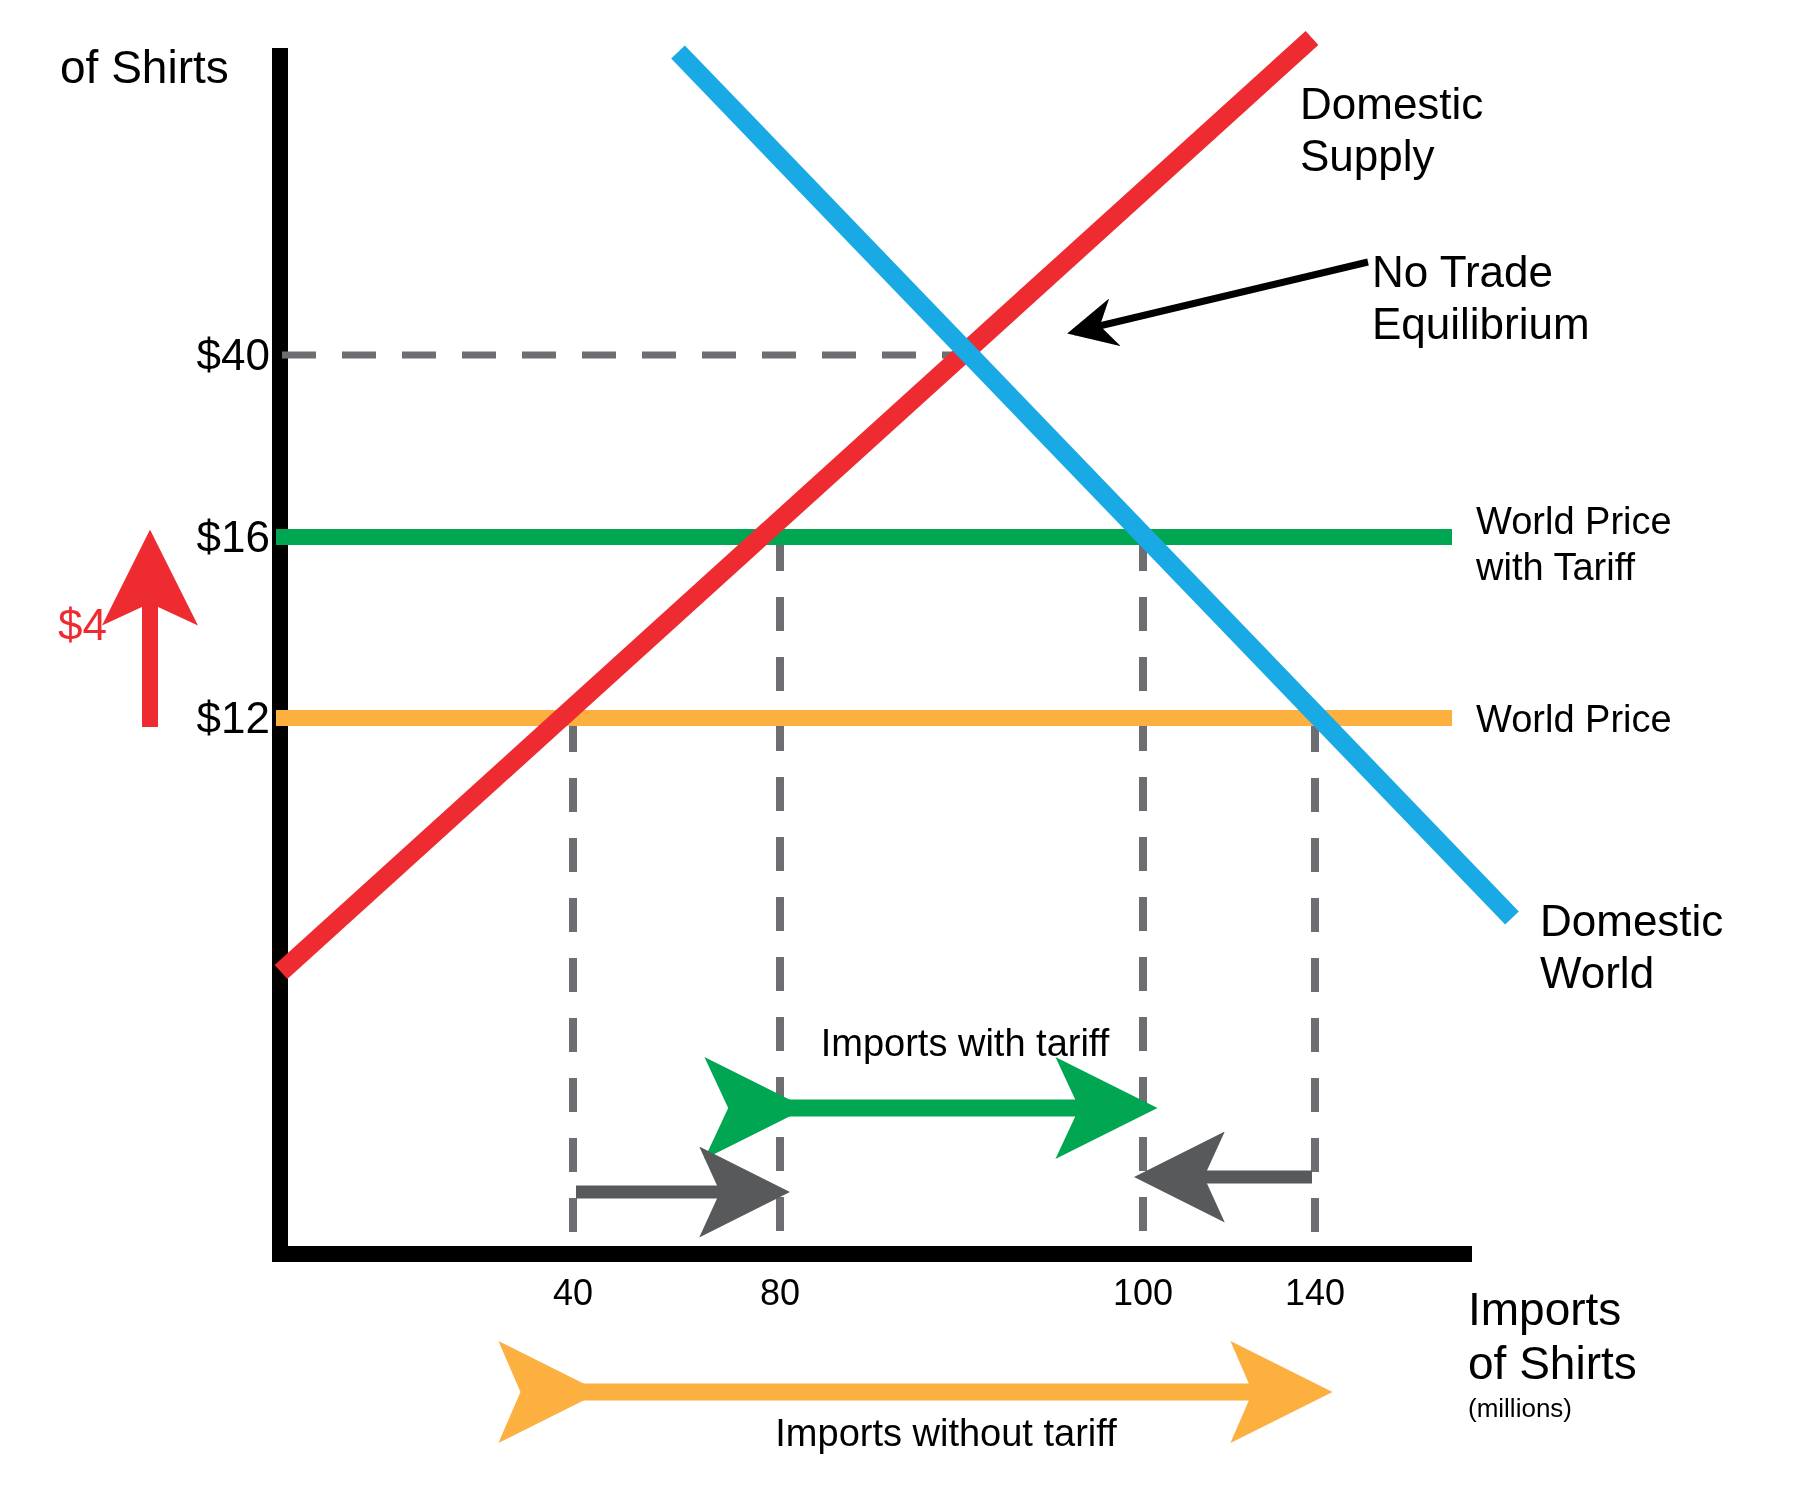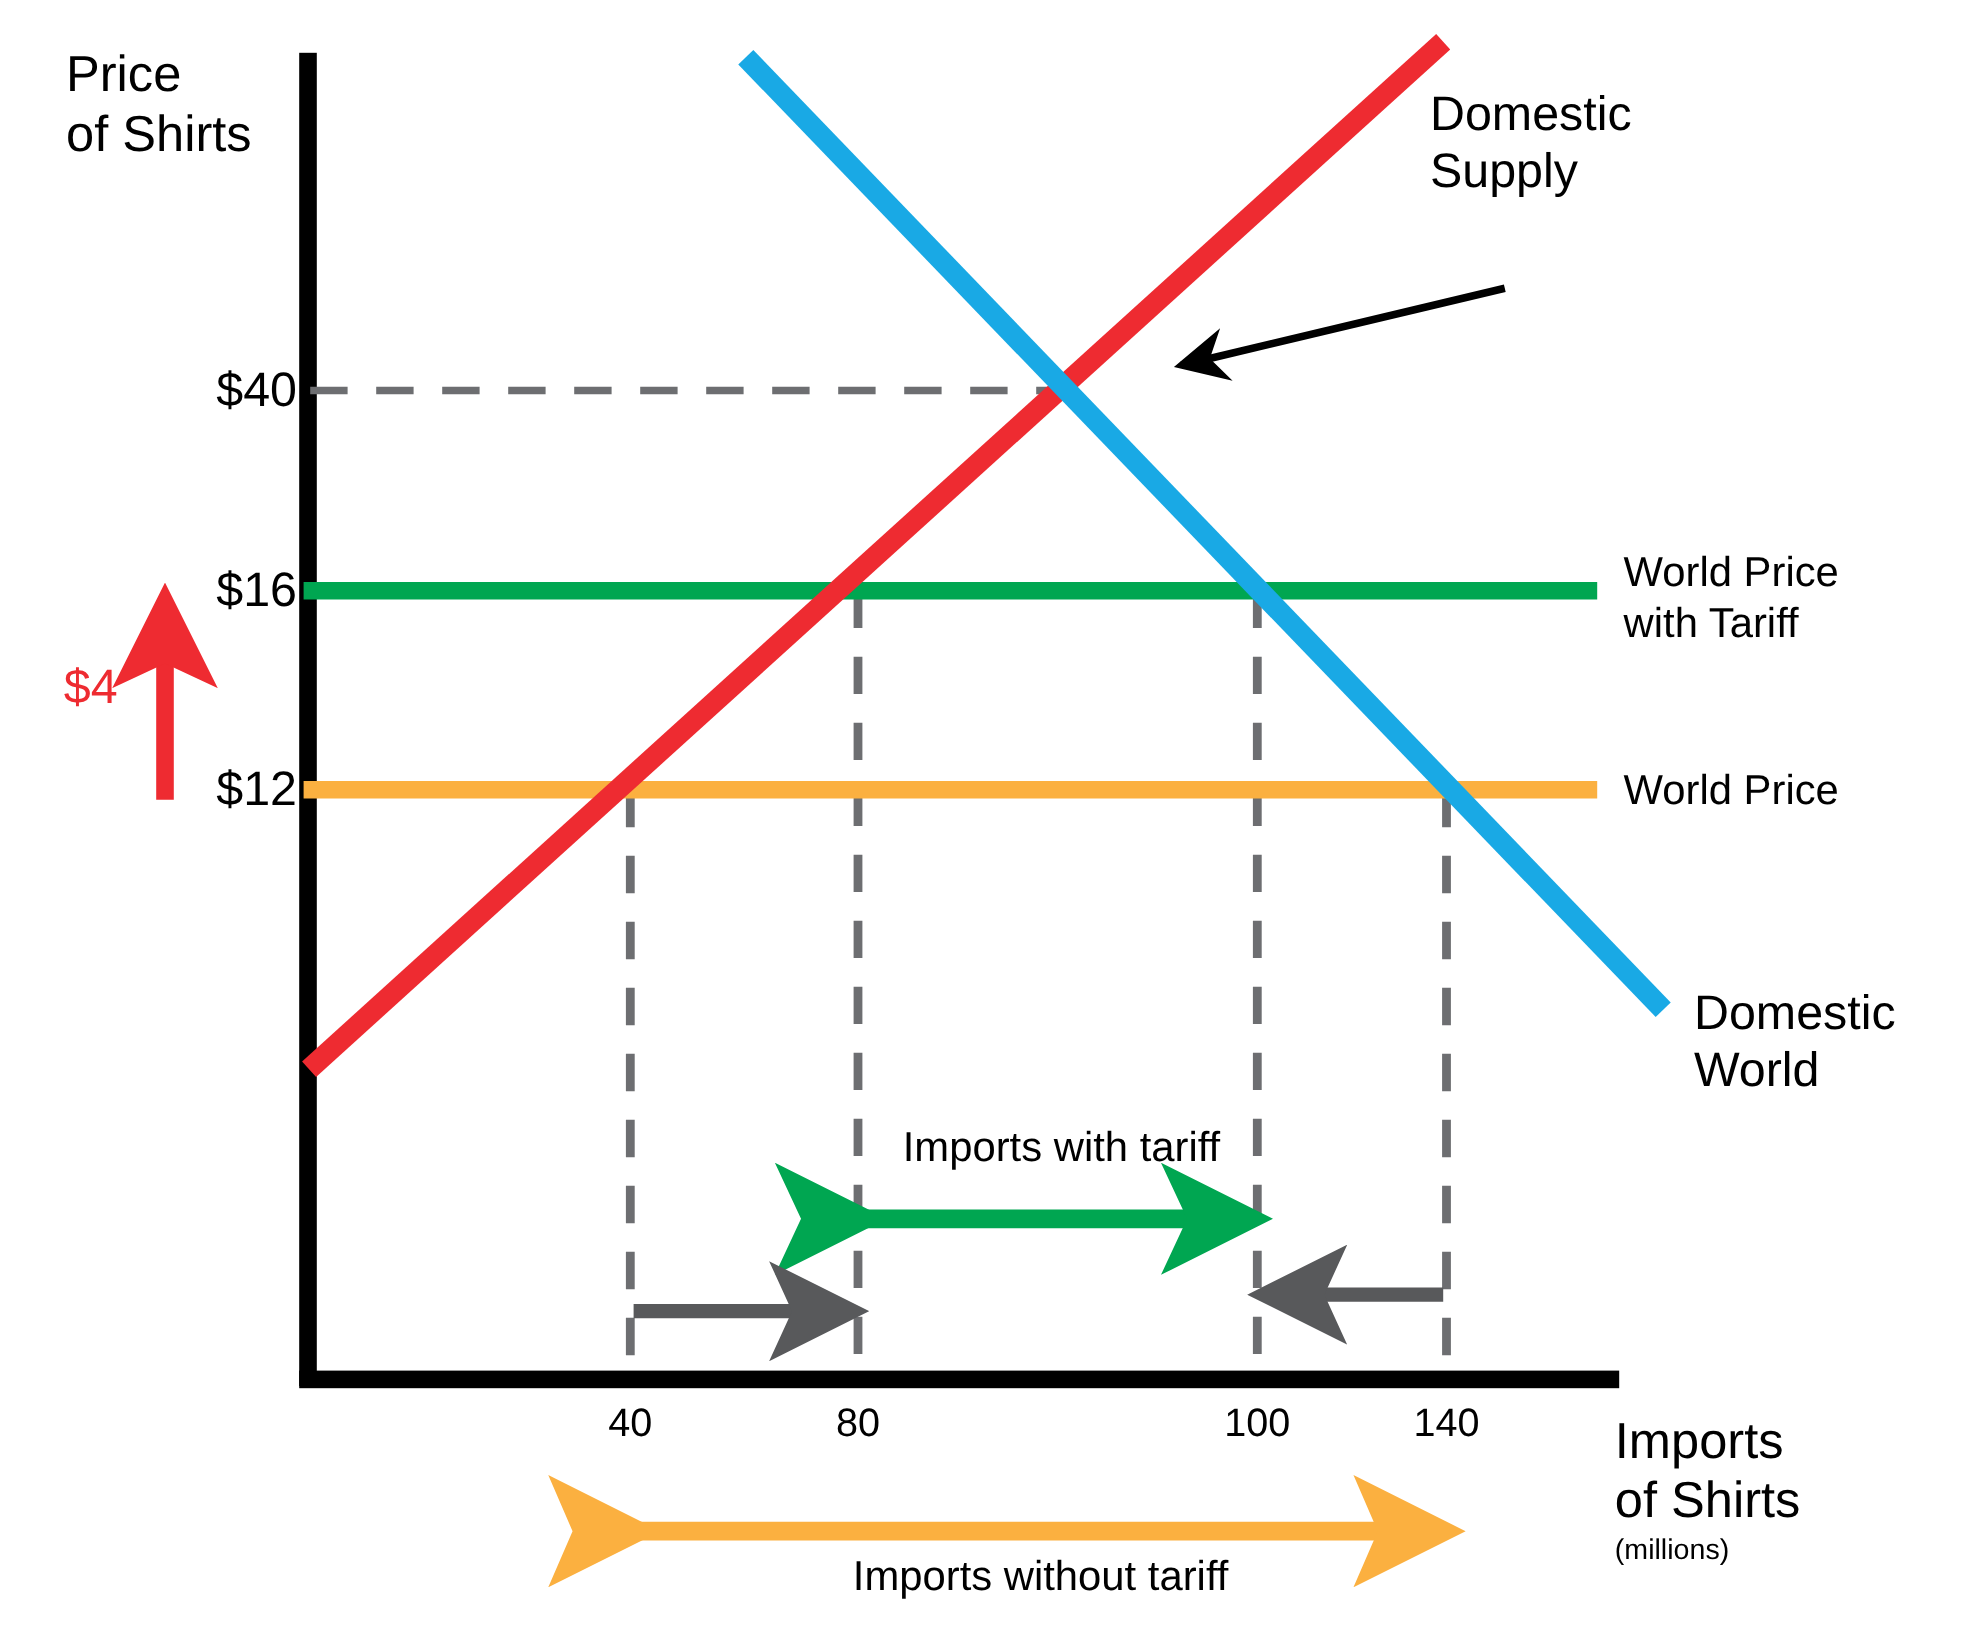--- a/index.html
+++ b/index.html
@@ -31,7 +31,6 @@
   <div class="axis-x"></div>
 
   <div class="ylabel">
-    <div>Price</div>
     <div>of Shirts</div>
   </div>
 

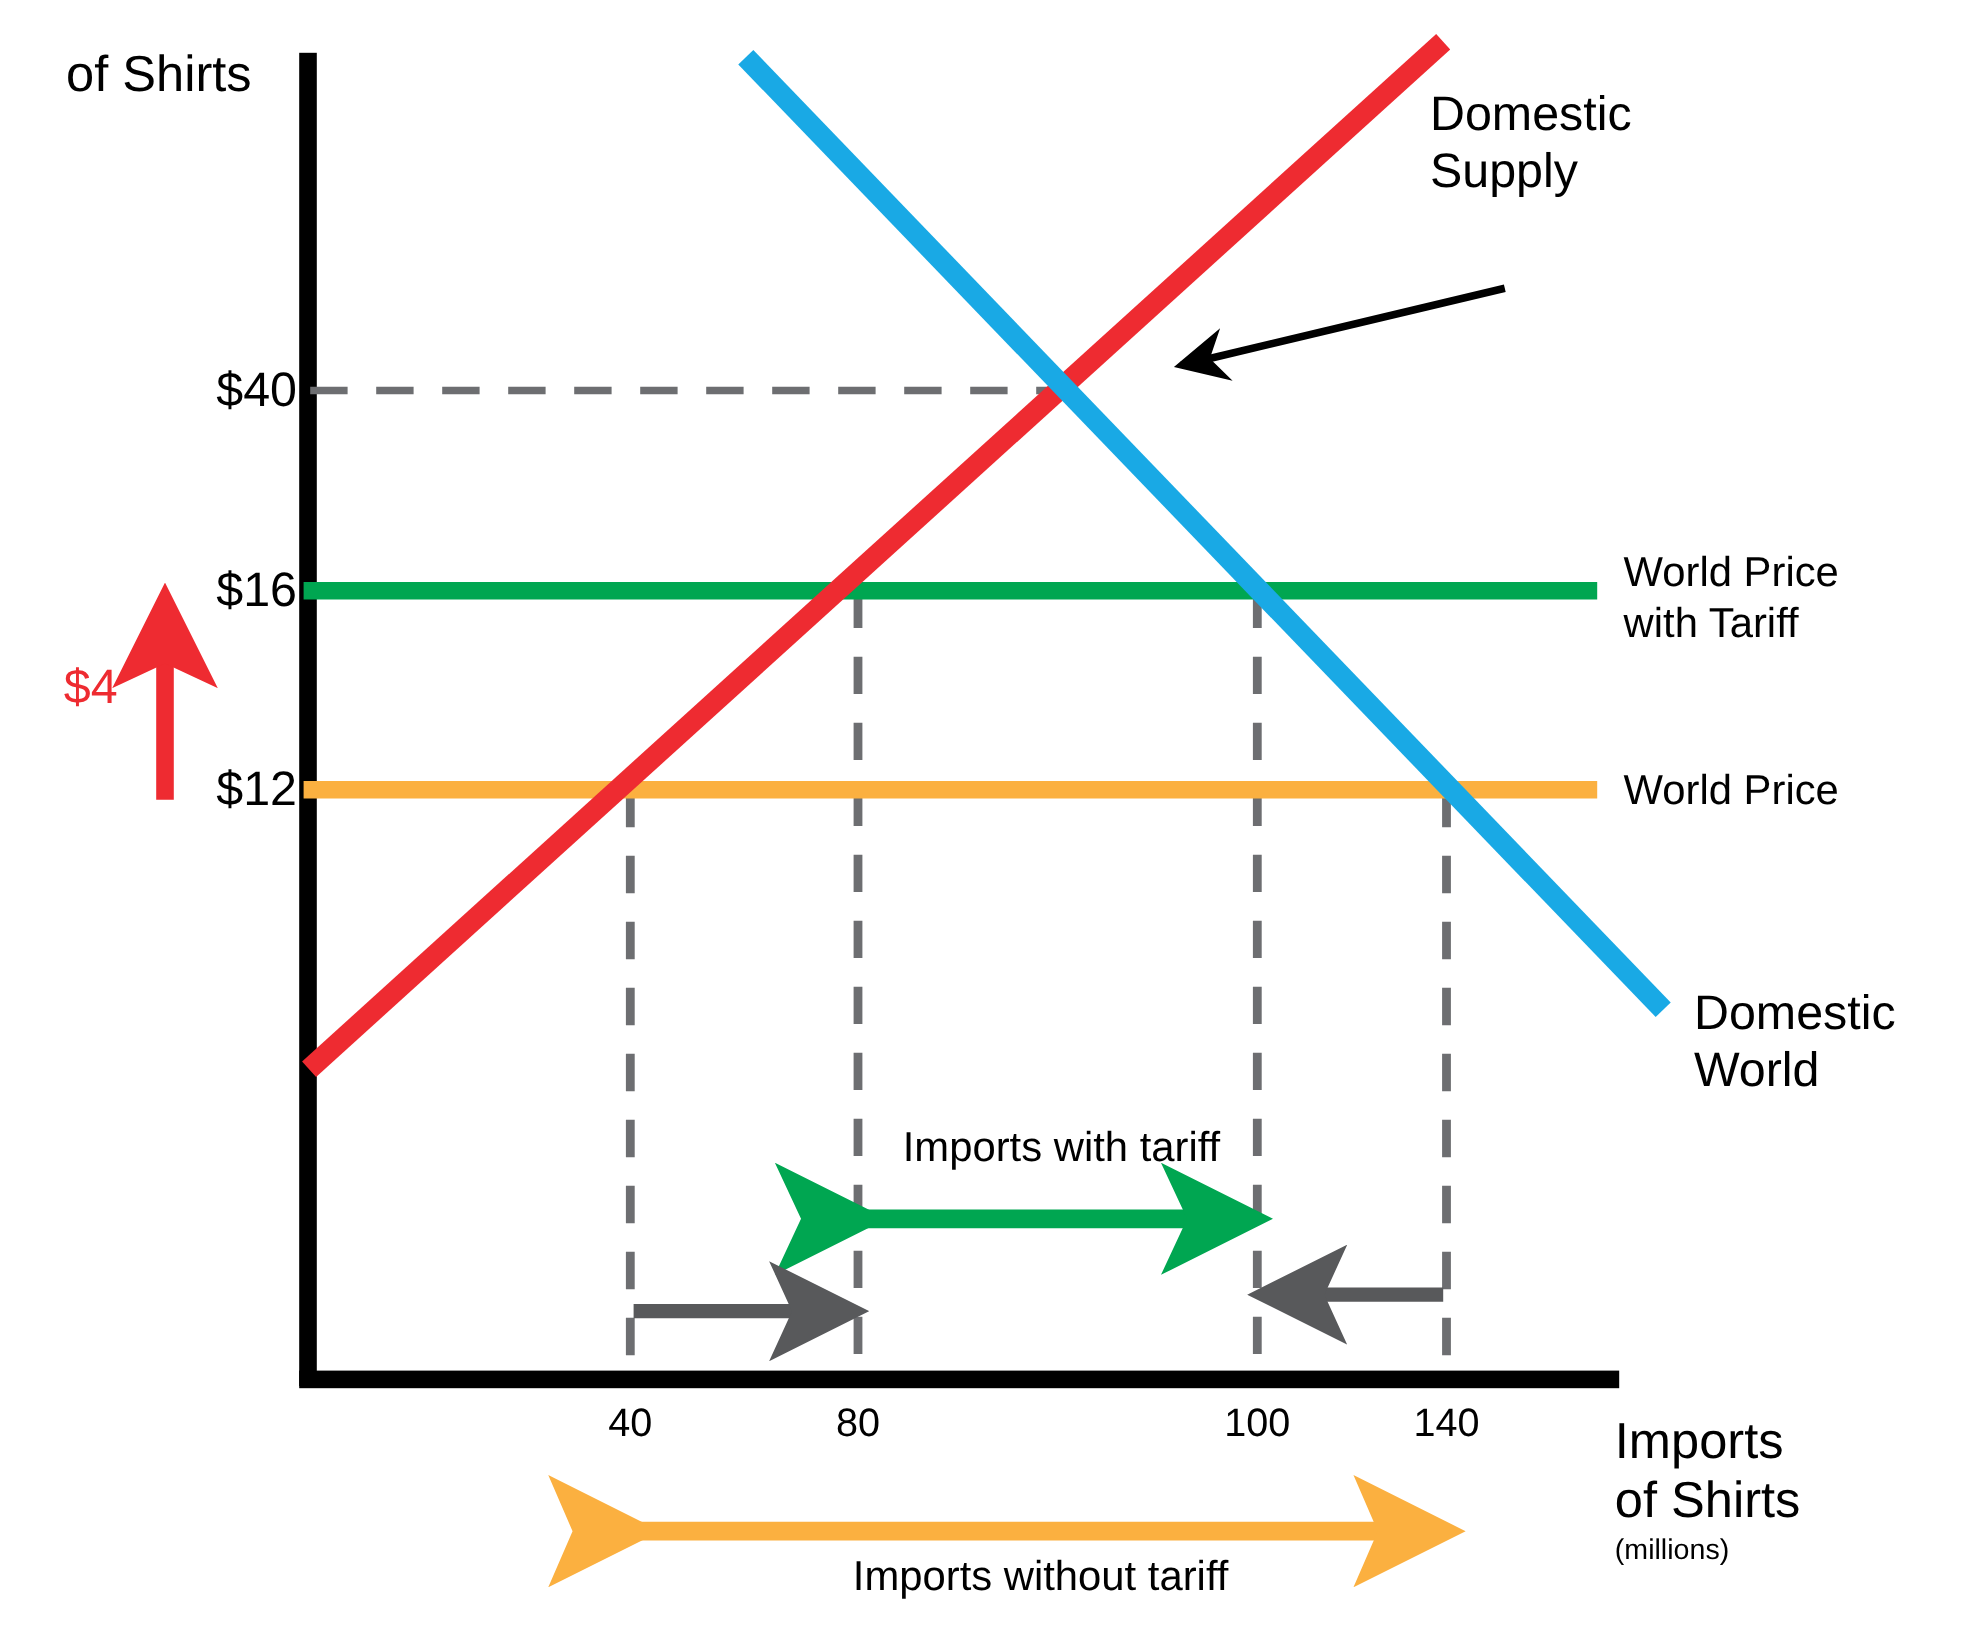--- a/index.html
+++ b/index.html
@@ -105,6 +105,10 @@
     <div>Supply</div>
   </div>
 
+  <div class="annot" style="left:1372px;top:246px;width:330px;">
+    <div>No Trade</div>
+    <div>Equilibrium</div>
+  </div>
 
   <div class="annot-md" style="left:1476px;top:498px;width:300px;">
     <div>World Price</div>

